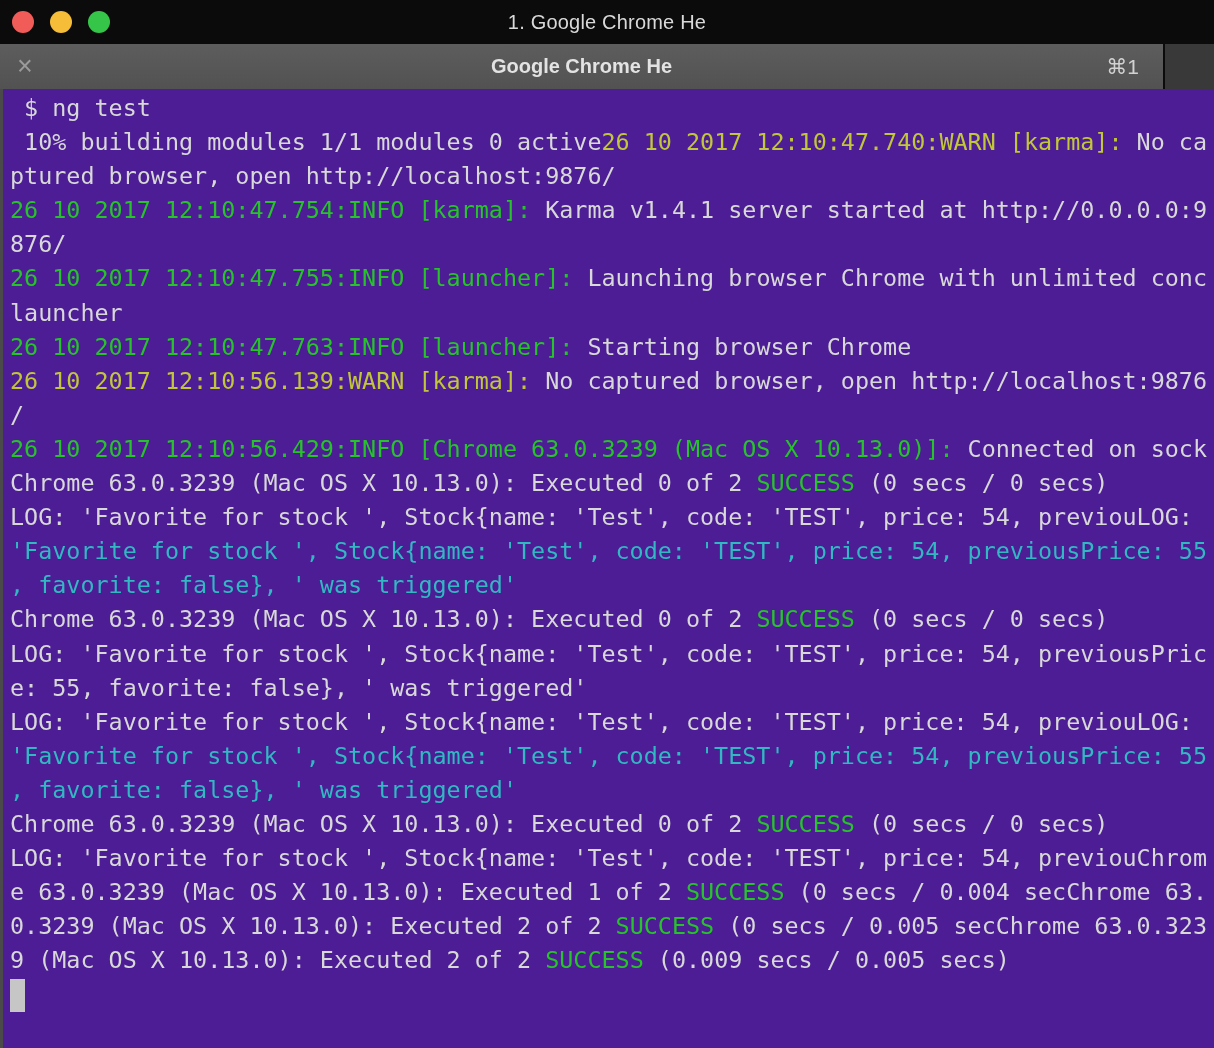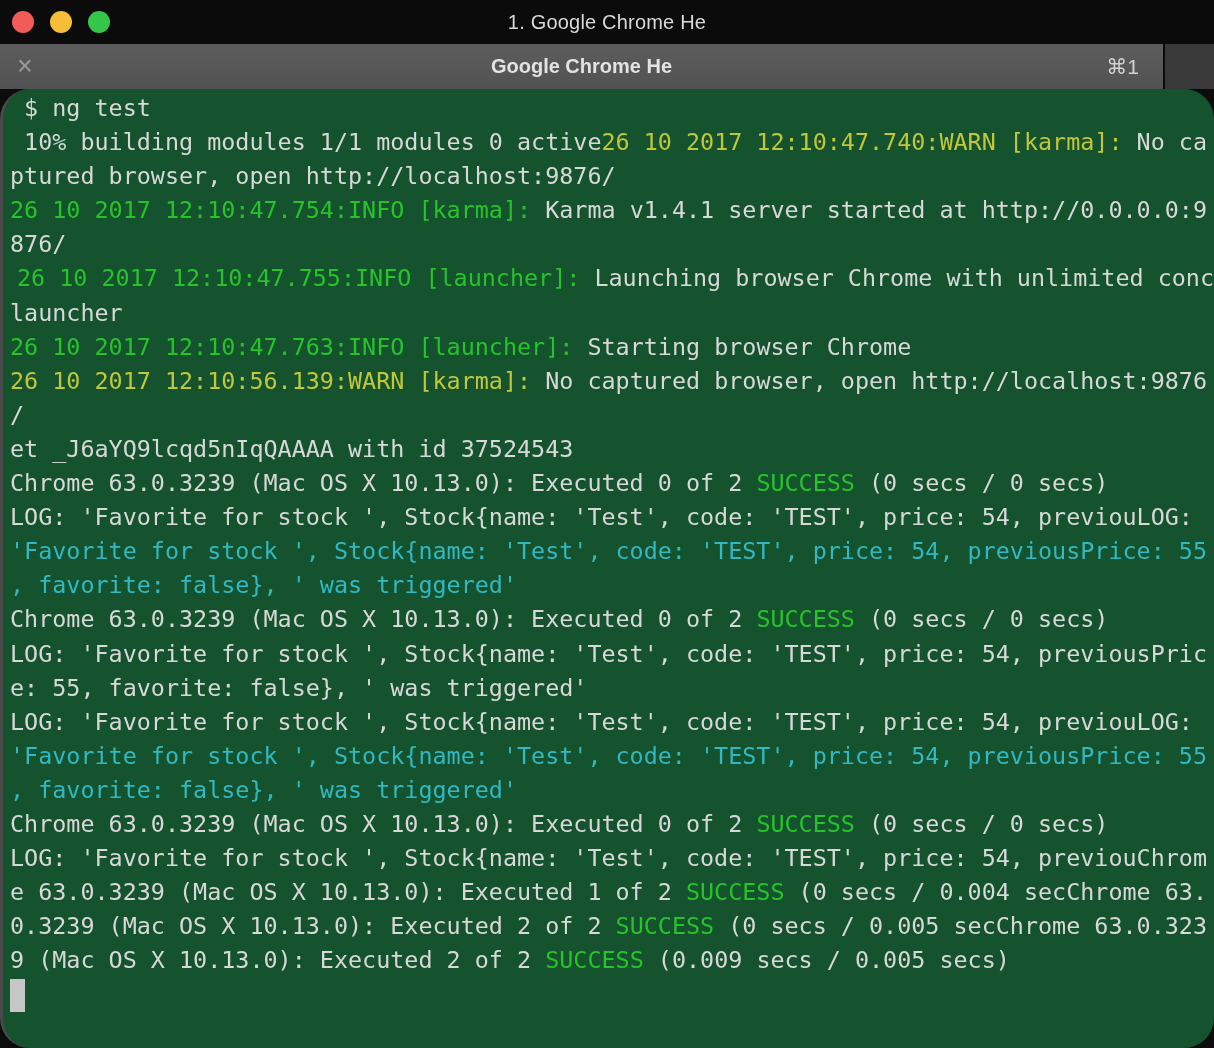--- a/index.html
+++ b/index.html
@@ -107,7 +107,7 @@
     <div class="tab-rest"></div>
   </div>
 
-  <div class="terminal" style="background: #14532d; border-radius: 30px;">
+  <div class="terminal" style="background: #4c1d95;">
       <div class="term-line"><span style="color: rgb(216, 216, 216);"> $ ng test</span></div>
       <div class="term-line"><span style="color: rgb(216, 216, 216);"> 10% building modules 1/1 modules 0 active</span><span style="color: rgb(194, 198, 58);">26 10 2017 12:10:47.740:WARN [karma]: </span><span style="color: rgb(216, 216, 216);">No ca</span></div>
       <div class="term-line"><span style="color: rgb(216, 216, 216);">ptured browser, open http://localhost:9876/</span></div>

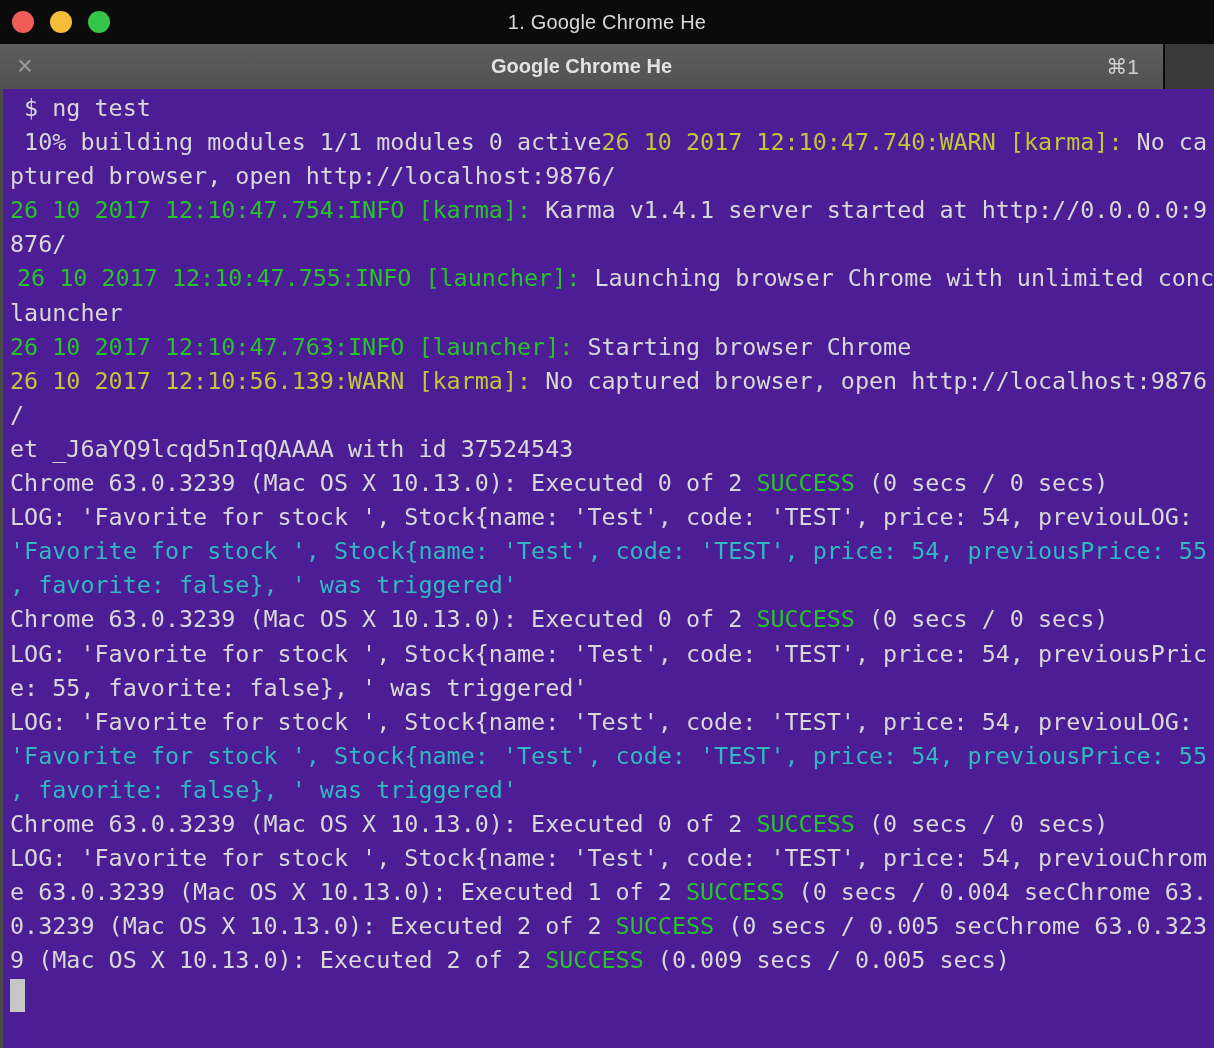--- a/index.html
+++ b/index.html
@@ -113,7 +113,7 @@
       <div class="term-line"><span style="color: rgb(216, 216, 216);">ptured browser, open http://localhost:9876/</span></div>
       <div class="term-line"><span style="color: rgb(39, 195, 43);">26 10 2017 12:10:47.754:INFO [karma]: </span><span style="color: rgb(216, 216, 216);">Karma v1.4.1 server started at http://0.0.0.0:9</span></div>
       <div class="term-line"><span style="color: rgb(216, 216, 216);">876/</span></div>
-      <div class="term-line"><span style="color: rgb(39, 195, 43); margin-left: 7px;">26 10 2017 12:10:47.755:INFO [launcher]: </span><span style="color: rgb(216, 216, 216);">Launching browser Chrome with unlimited conc</span></div>
+      <div class="term-line"><span style="color: rgb(39, 195, 43);">26 10 2017 12:10:47.755:INFO [launcher]: </span><span style="color: rgb(216, 216, 216);">Launching browser Chrome with unlimited conc</span></div>
       <div class="term-line"><span style="color: rgb(216, 216, 216);">launcher</span></div>
       <div class="term-line"><span style="color: rgb(39, 195, 43);">26 10 2017 12:10:47.763:INFO [launcher]: </span><span style="color: rgb(216, 216, 216);">Starting browser Chrome</span></div>
       <div class="term-line"><span style="color: rgb(194, 198, 58); margin-top: 28px;">26 10 2017 12:10:56.139:WARN [karma]: </span><span style="color: rgb(216, 216, 216); margin-top: 36px;">No captured browser, open http://localhost:9876</span></div>

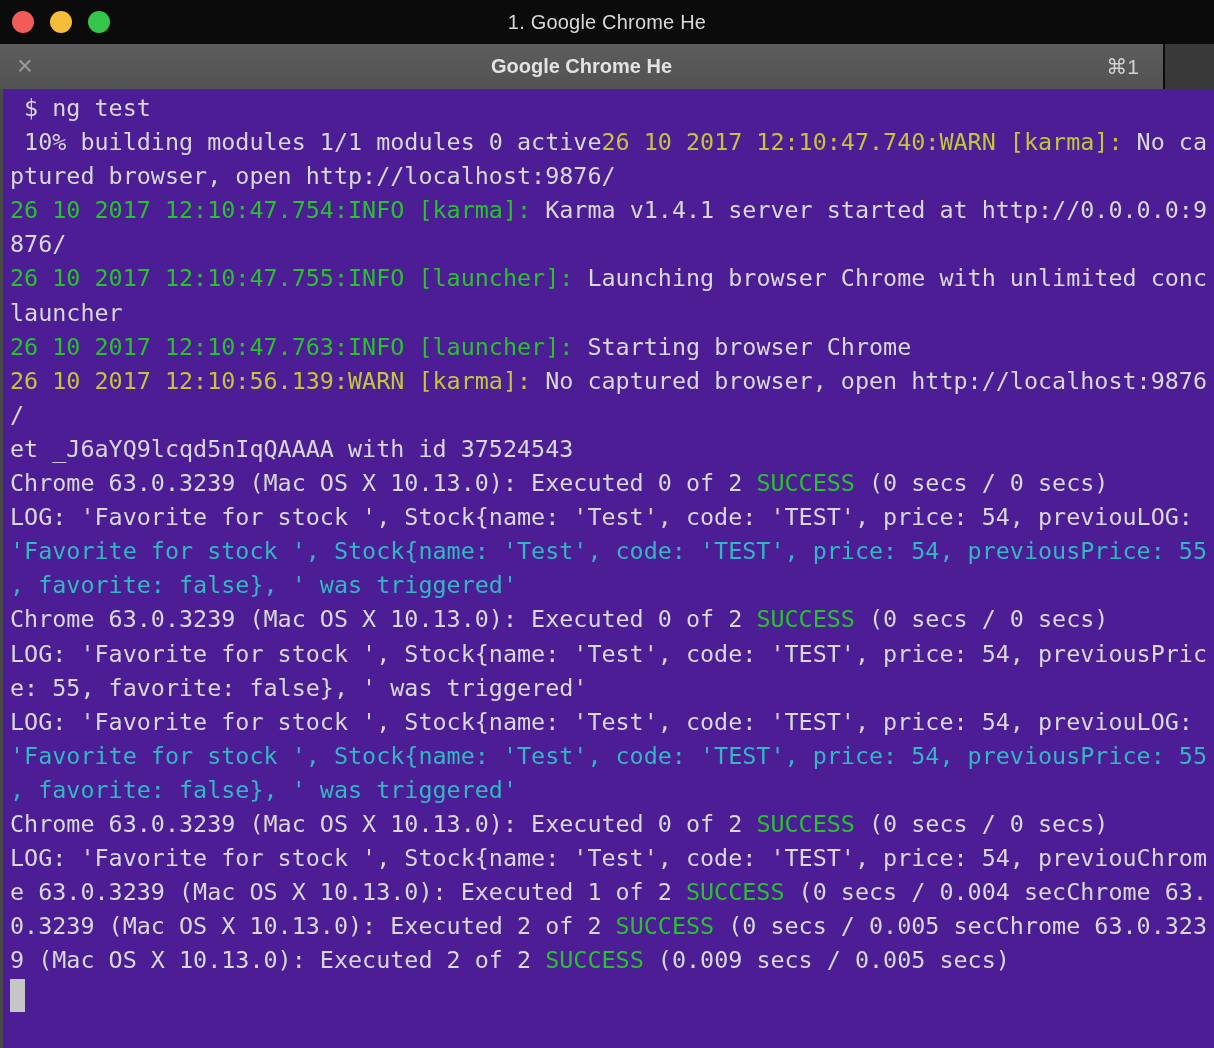--- a/index.html
+++ b/index.html
@@ -118,6 +118,7 @@
       <div class="term-line"><span style="color: rgb(39, 195, 43);">26 10 2017 12:10:47.763:INFO [launcher]: </span><span style="color: rgb(216, 216, 216);">Starting browser Chrome</span></div>
       <div class="term-line"><span style="color: rgb(194, 198, 58); margin-top: 28px;">26 10 2017 12:10:56.139:WARN [karma]: </span><span style="color: rgb(216, 216, 216); margin-top: 36px;">No captured browser, open http://localhost:9876</span></div>
       <div class="term-line"><span style="color: rgb(216, 216, 216);">/</span></div>
+      <div class="term-line"><span style="color: rgb(39, 195, 43);">26 10 2017 12:10:56.429:INFO [Chrome 63.0.3239 (Mac OS X 10.13.0)]: </span><span style="color: rgb(216, 216, 216);">Connected on sock</span></div>
       <div class="term-line"><span style="color: rgb(216, 216, 216);">et _J6aYQ9lcqd5nIqQAAAA with id 37524543</span></div>
       <div class="term-line"><span style="color: rgb(216, 216, 216);">Chrome 63.0.3239 (Mac OS X 10.13.0): Executed 0 of 2 </span><span style="color: rgb(39, 195, 43);">SUCCESS</span><span style="color: rgb(216, 216, 216);"> (0 secs / 0 secs)</span></div>
       <div class="term-line"><span style="color: rgb(216, 216, 216);">LOG: 'Favorite for stock ', Stock{name: 'Test', code: 'TEST', price: 54, previouLOG:</span></div>

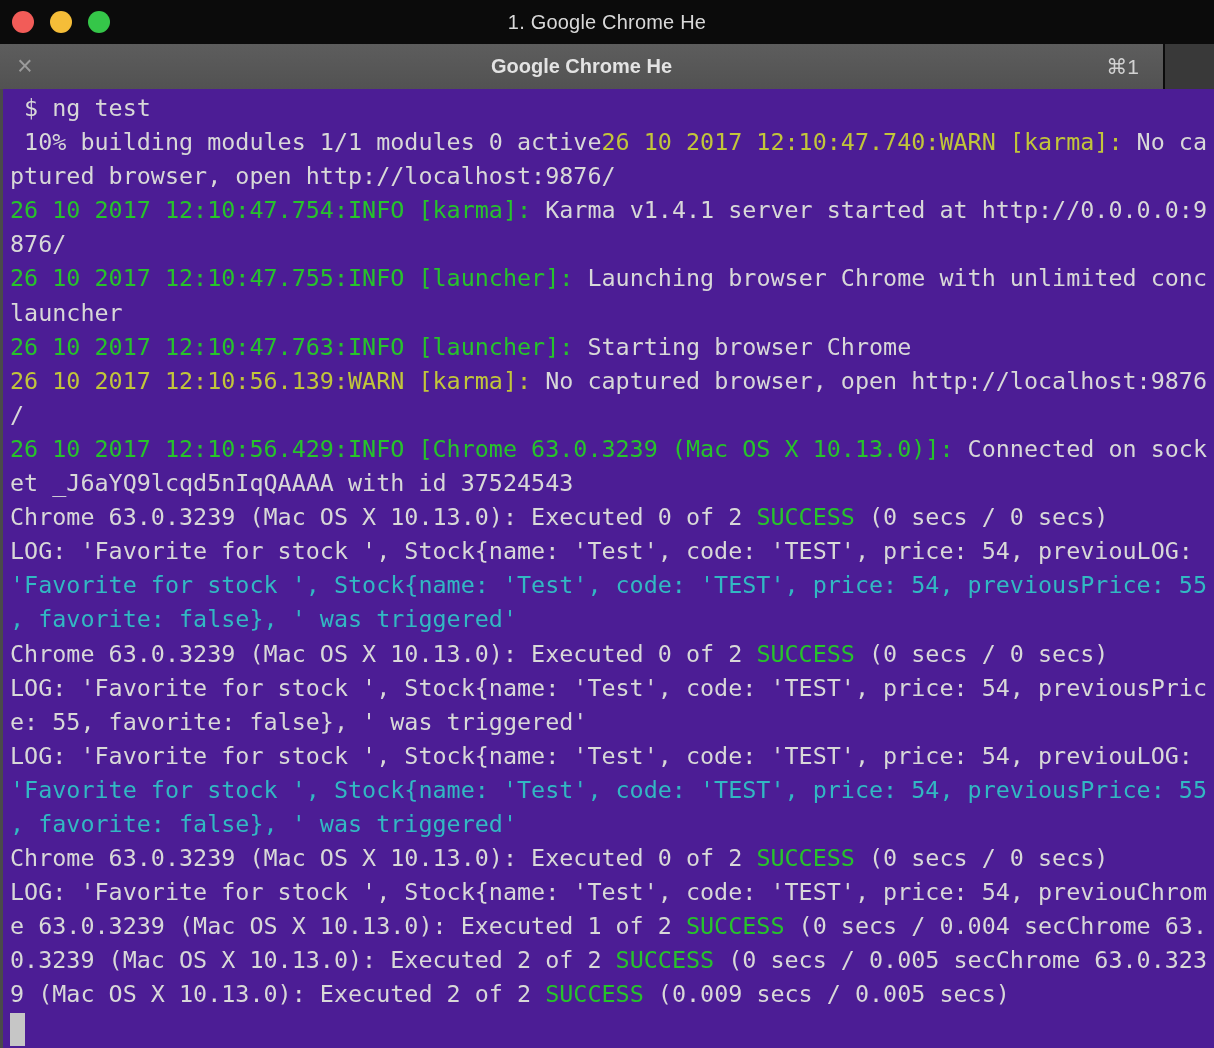--- a/index.html
+++ b/index.html
@@ -119,7 +119,6 @@
       <div class="term-line"><span style="color: rgb(194, 198, 58); margin-top: 28px;">26 10 2017 12:10:56.139:WARN [karma]: </span><span style="color: rgb(216, 216, 216); margin-top: 36px;">No captured browser, open http://localhost:9876</span></div>
       <div class="term-line"><span style="color: rgb(216, 216, 216);">/</span></div>
       <div class="term-line"><span style="color: rgb(39, 195, 43);">26 10 2017 12:10:56.429:INFO [Chrome 63.0.3239 (Mac OS X 10.13.0)]: </span><span style="color: rgb(216, 216, 216);">Connected on sock</span></div>
-      <div class="term-line"><span style="color: rgb(216, 216, 216);">et _J6aYQ9lcqd5nIqQAAAA with id 37524543</span></div>
       <div class="term-line"><span style="color: rgb(216, 216, 216);">Chrome 63.0.3239 (Mac OS X 10.13.0): Executed 0 of 2 </span><span style="color: rgb(39, 195, 43);">SUCCESS</span><span style="color: rgb(216, 216, 216);"> (0 secs / 0 secs)</span></div>
       <div class="term-line"><span style="color: rgb(216, 216, 216);">LOG: 'Favorite for stock ', Stock{name: 'Test', code: 'TEST', price: 54, previouLOG:</span></div>
       <div class="term-line"><span style="color: rgb(50, 184, 195);">'Favorite for stock ', Stock{name: 'Test', code: 'TEST', price: 54, previousPrice: 55</span></div>

